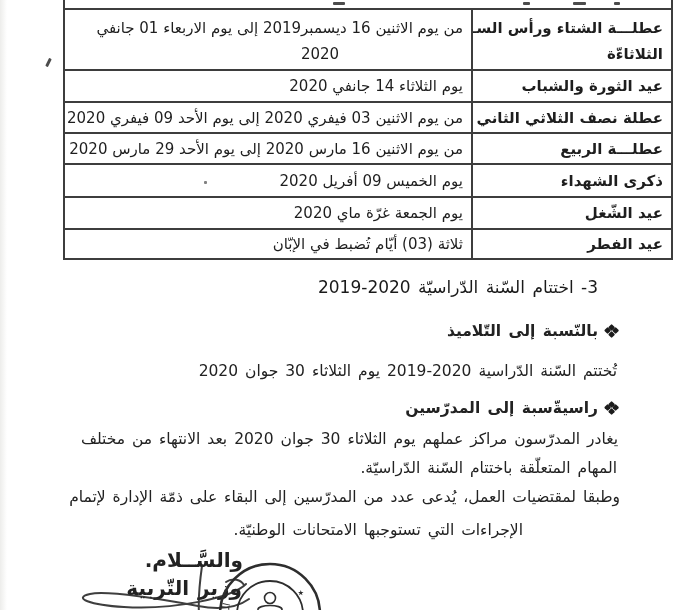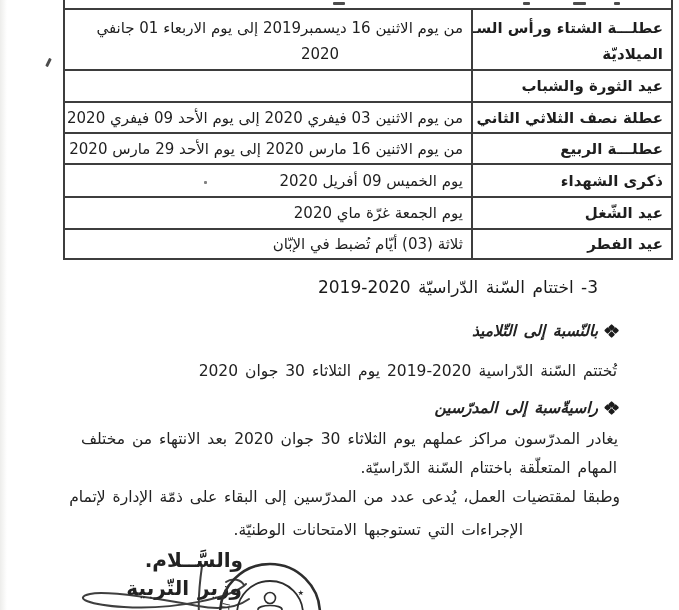--- a/index.html
+++ b/index.html
@@ -63,7 +63,7 @@
       </div>
       <div class="name-cell two-line">
         <div>عطلـــة الشتاء ورأس الســنة</div>
-        <div>الميلاديّة</div>
+        <div>الثلاثاءّة</div>
       </div>
     </div>
 

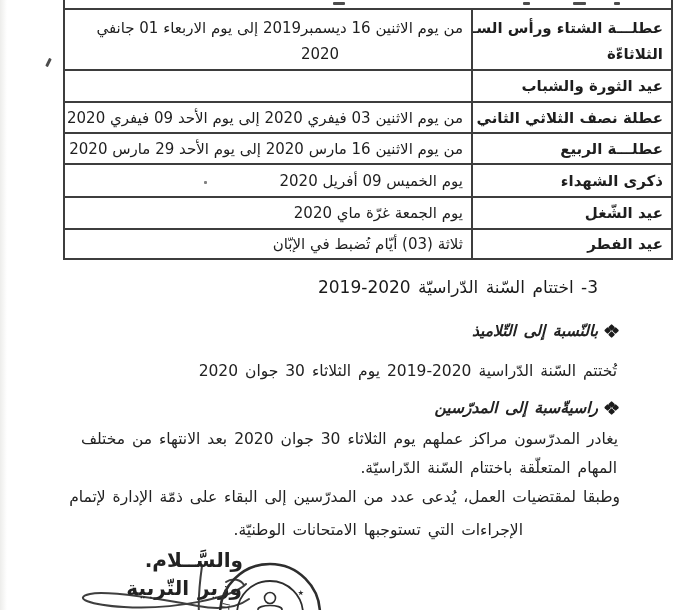--- a/index.html
+++ b/index.html
@@ -68,6 +68,9 @@
     </div>
 
     <div class="trow r2">
+      <div class="date-cell">
+        <span>يوم الثلاثاء 14 جانفي 2020</span>
+      </div>
       <div class="name-cell">
         <span>عيد الثورة والشباب</span>
       </div>

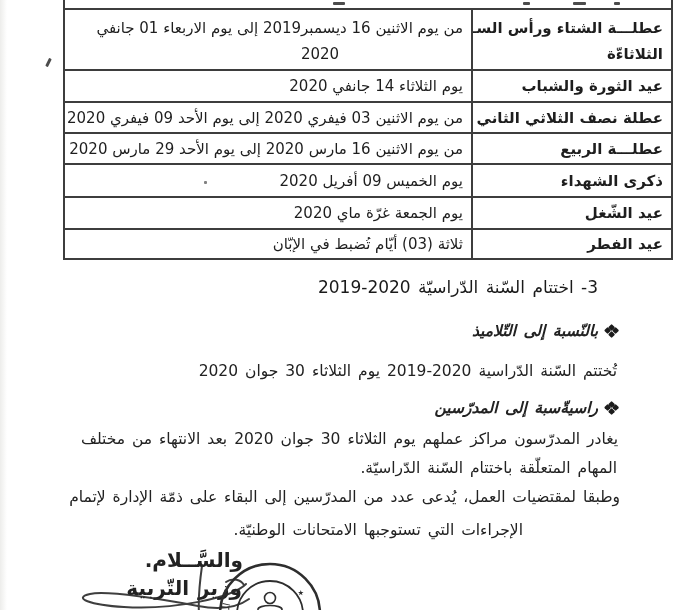--- a/index.html
+++ b/index.html
@@ -32,7 +32,7 @@
   
   .bodyline{position:absolute;font-size:15.5px;color:#222;white-space:nowrap;word-spacing:2px;}
   .heading{font-weight:400;font-size:17px;color:#1a1a1a;}
-  .bullet-row{display:flex;align-items:center;gap:7px;font-weight:700;font-size:15.5px;font-style:italic;}
+  .bullet-row{display:flex;align-items:center;gap:7px;font-weight:700;font-size:15.5px;}
   .dia{position:relative;width:13px;height:13px;flex:0 0 13px;}
   .dia i{position:absolute;width:5.2px;height:5.2px;background:#1c1c1c;transform:rotate(45deg);border-radius:1px;}
   .dia .n{left:3.9px;top:0}.dia .w{left:0;top:3.9px}

